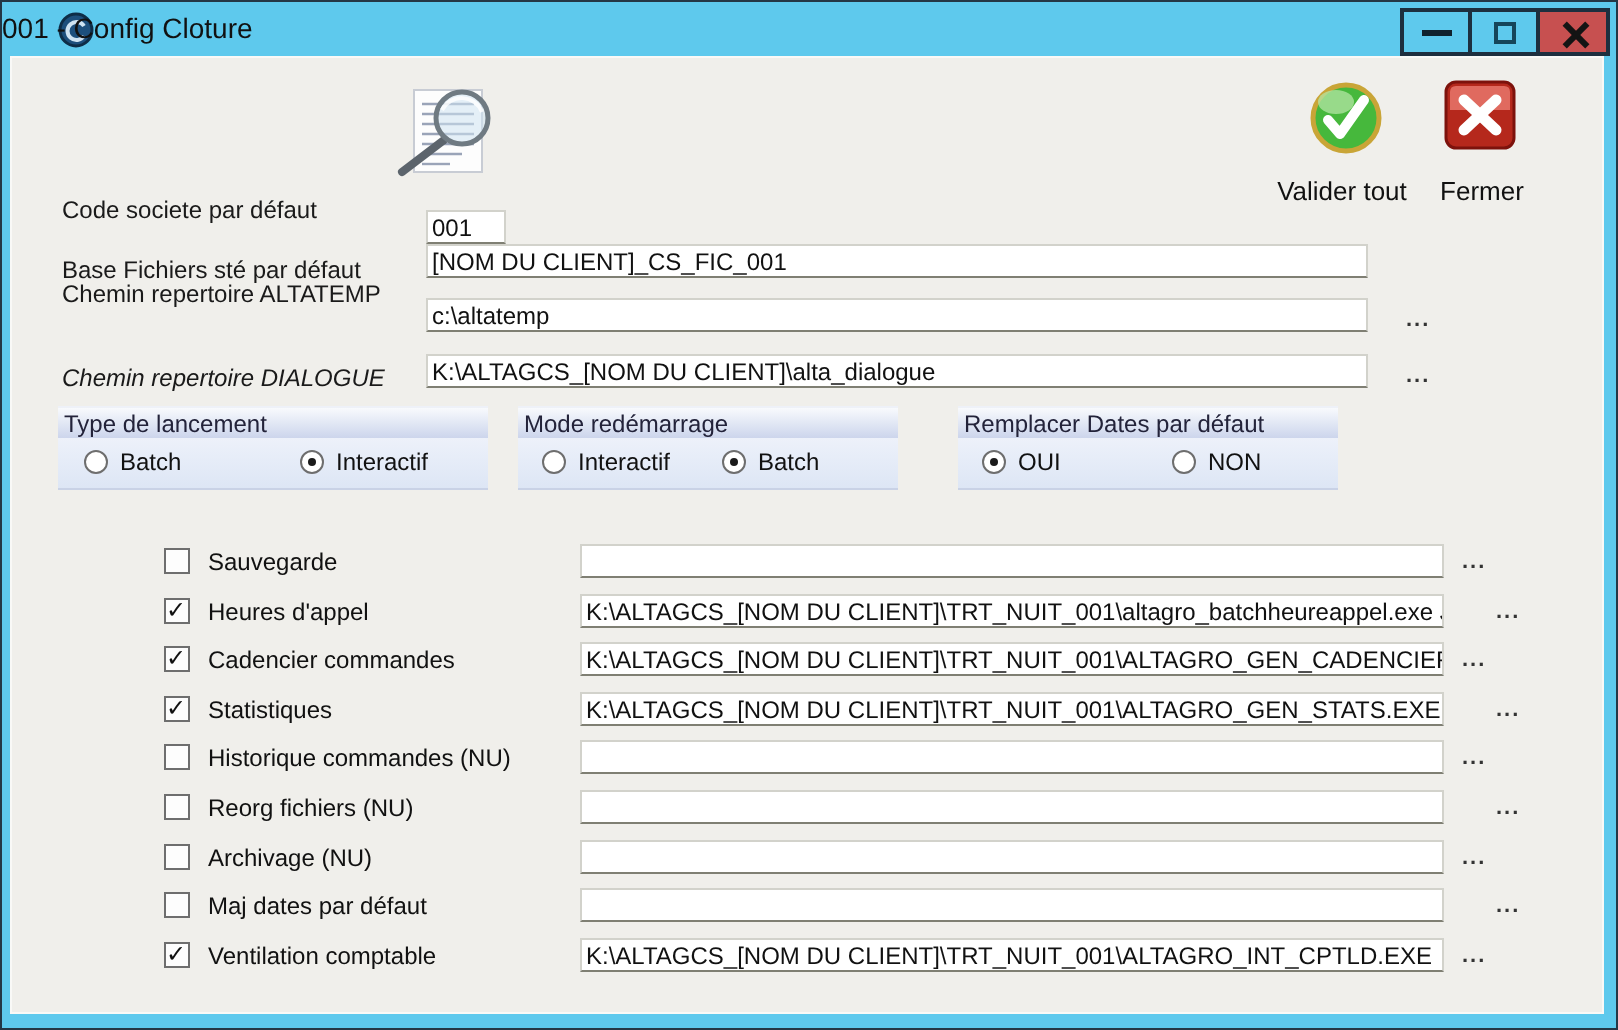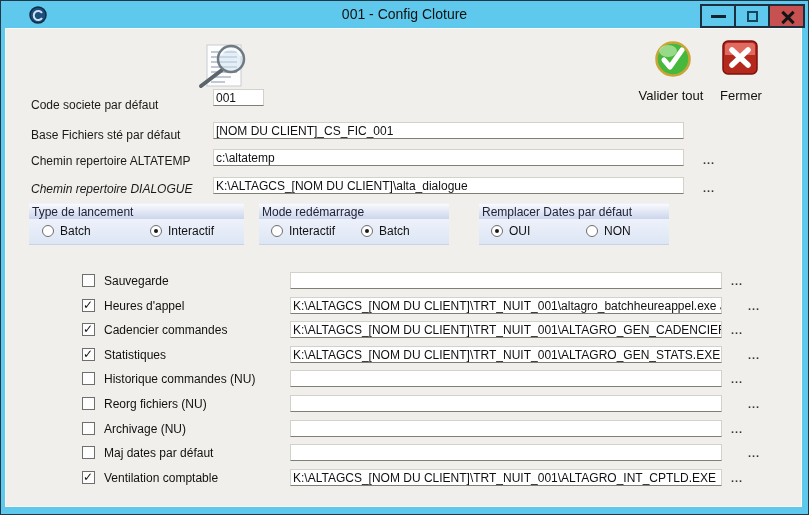--- a/index.html
+++ b/index.html
@@ -14,7 +14,7 @@
   
   .titlebar { position:absolute; left:0; top:0; width:100%; height:27px; background:#5ec9ed; }
   .titlebar .title {
-    position:absolute; left:0; right:0; top:5px; text-align:center;
+    position:absolute; left:0; right:0; top:5px; 
     font-size:14px; color:#111;
   }
   .app-icon { position:absolute; left:28px; top:5px; width:18px; height:18px; }

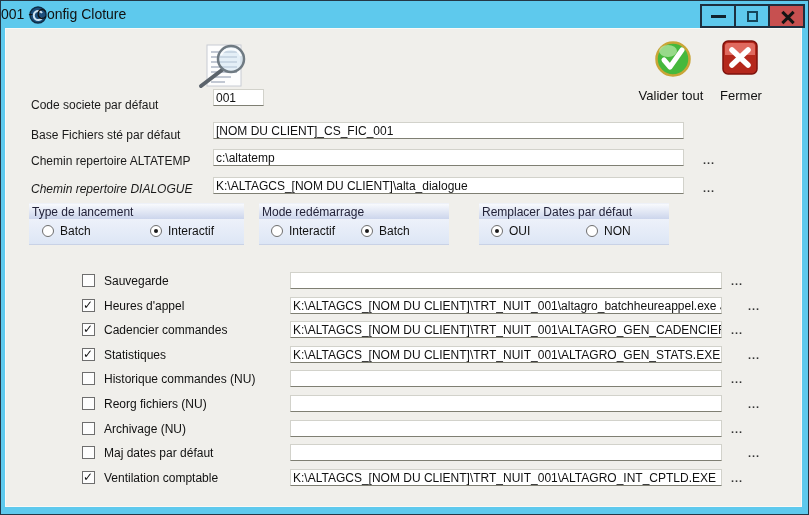--- a/index.html
+++ b/index.html
@@ -162,7 +162,7 @@
   <div class="tool-label" style="left:716px;top:87px;width:48px;">Fermer</div>
 
   <div class="lbl" style="left:30px;top:97px;">Code societe par défaut</div>
-  <div class="field" style="left:212px;top:88px;width:51px;">001</div>
+  <div class="field" style="left:212px;top:104px;width:40px;">001</div>
 
   <div class="lbl" style="left:30px;top:127px;">Base Fichiers sté par défaut</div>
   <div class="field" style="left:212px;top:121px;width:471px;">[NOM DU CLIENT]_CS_FIC_001</div>

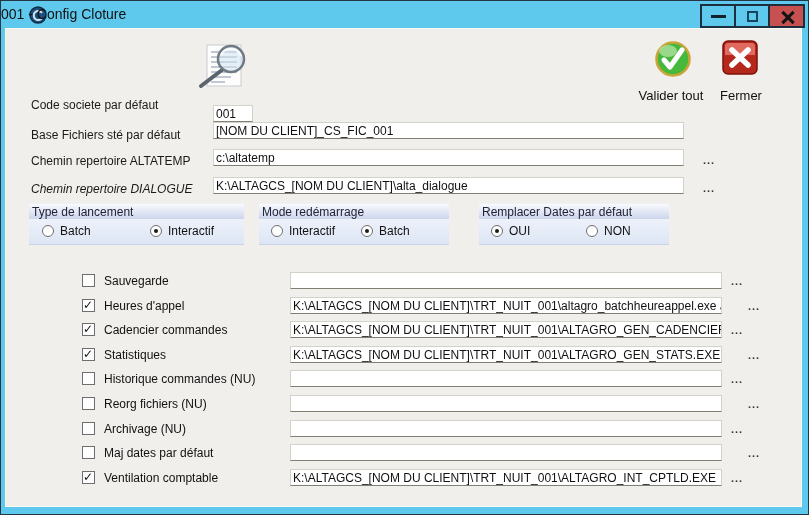--- a/index.html
+++ b/index.html
@@ -167,7 +167,7 @@
   <div class="lbl" style="left:30px;top:127px;">Base Fichiers sté par défaut</div>
   <div class="field" style="left:212px;top:121px;width:471px;">[NOM DU CLIENT]_CS_FIC_001</div>
 
-  <div class="lbl" style="left:30px;top:153px;">Chemin repertoire ALTATEMP</div>
+  <div class="lbl" style="left:30px;top:139px;">Chemin repertoire ALTATEMP</div>
   <div class="field" style="left:212px;top:148px;width:471px;">c:\altatemp</div>
   <div class="dots" style="left:702px;top:154px;">...</div>
 

